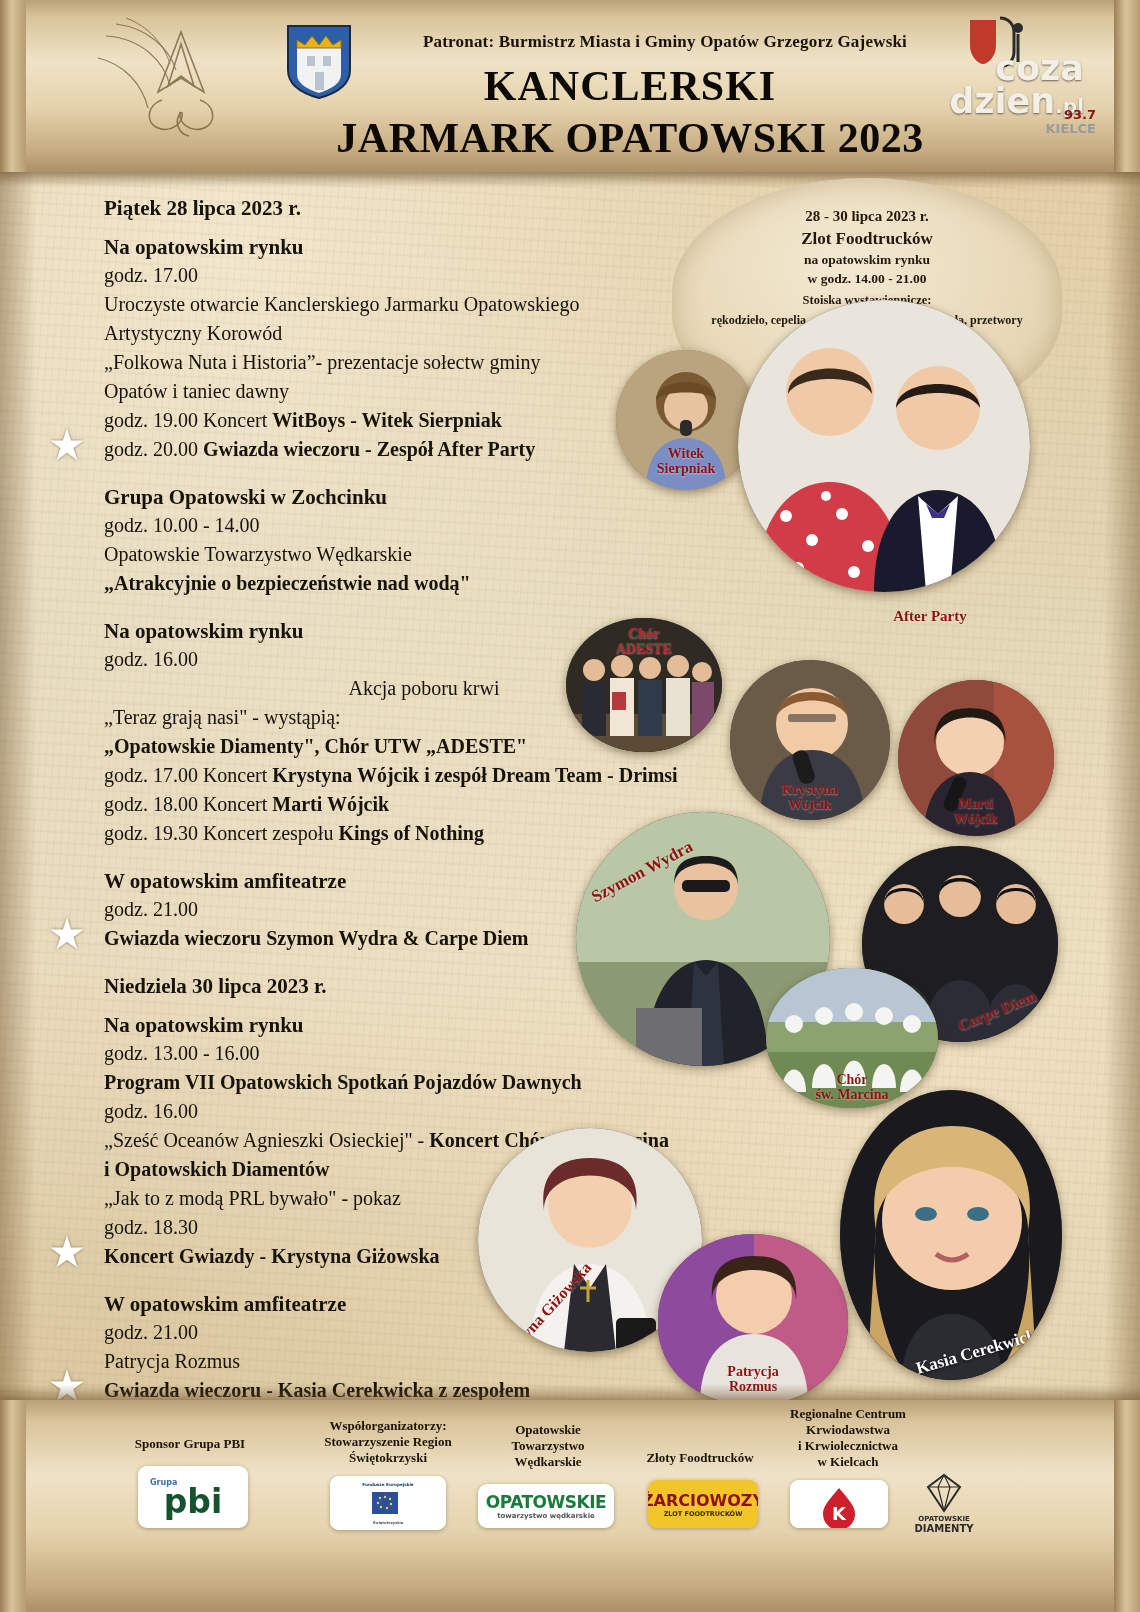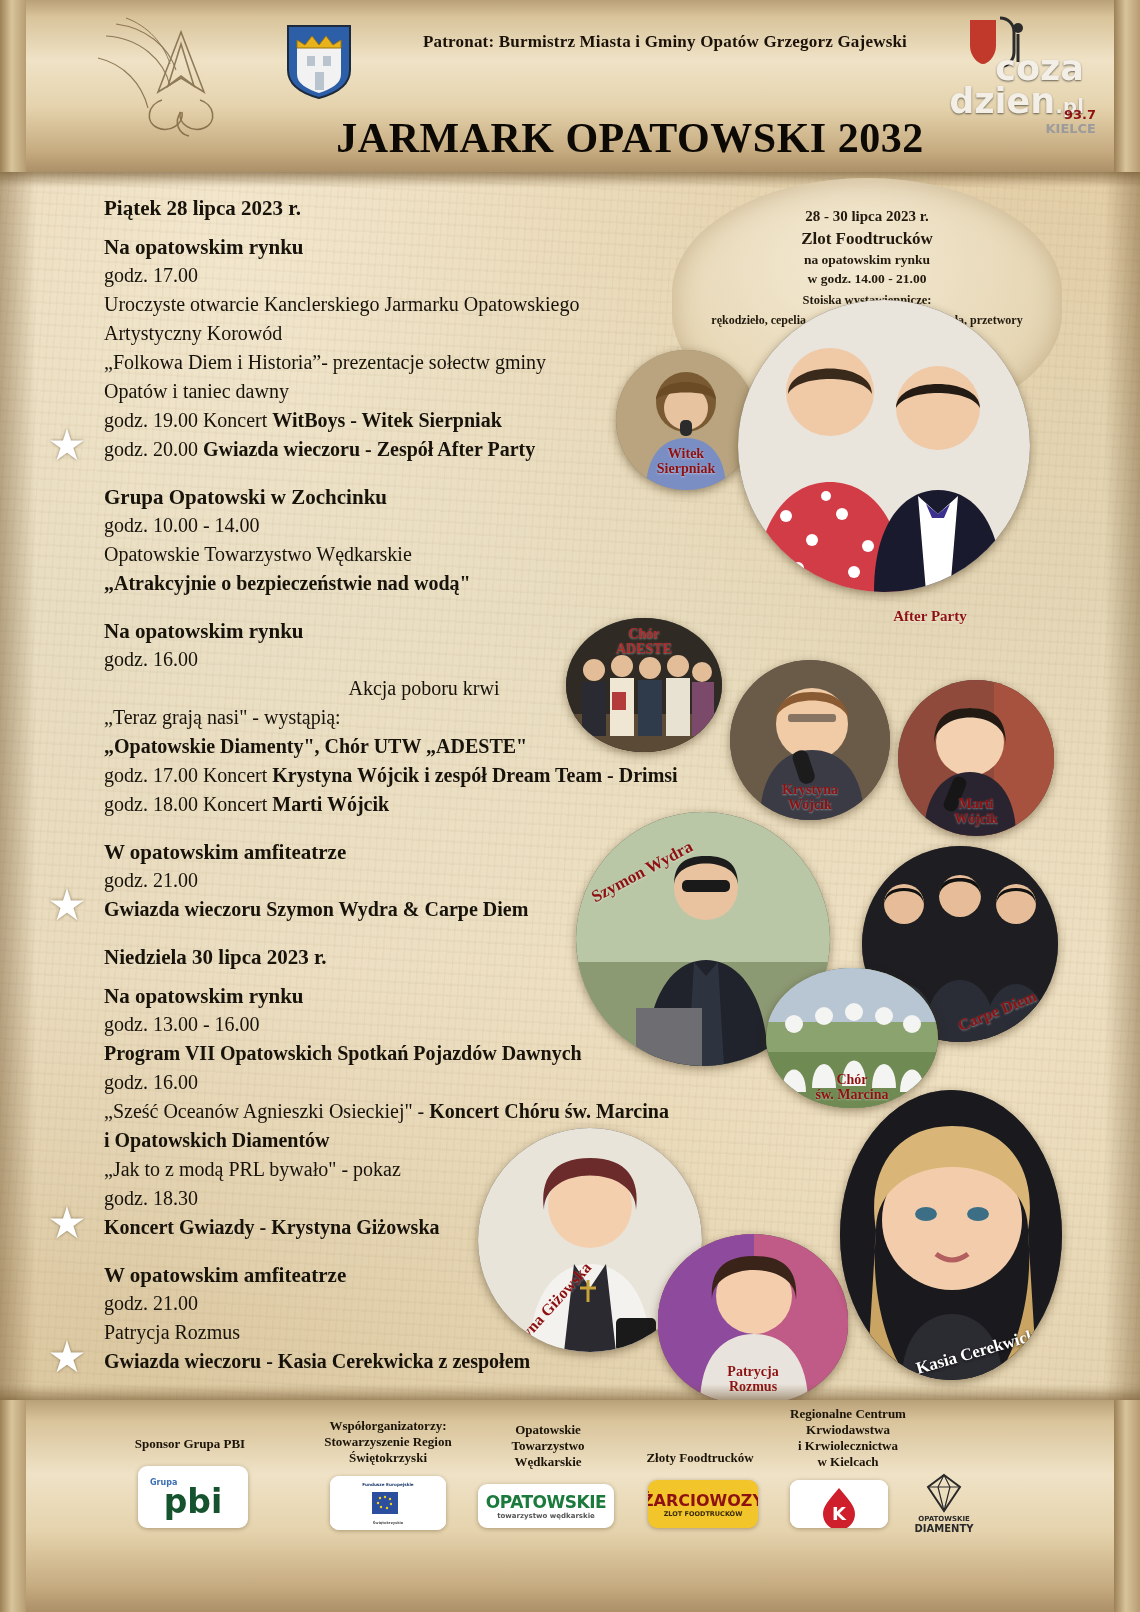--- a/index.html
+++ b/index.html
@@ -182,6 +182,7 @@
     </svg>
 
     <div class="patronat">Patronat: Burmistrz Miasta i Gminy Opatów Grzegorz Gajewski</div>
+    <div class="title1">KANCLERSKI</div>
     <div class="title2">JARMARK OPATOWSKI 2032</div>
 
     <svg class="logo-theatre" viewBox="0 0 64 56">

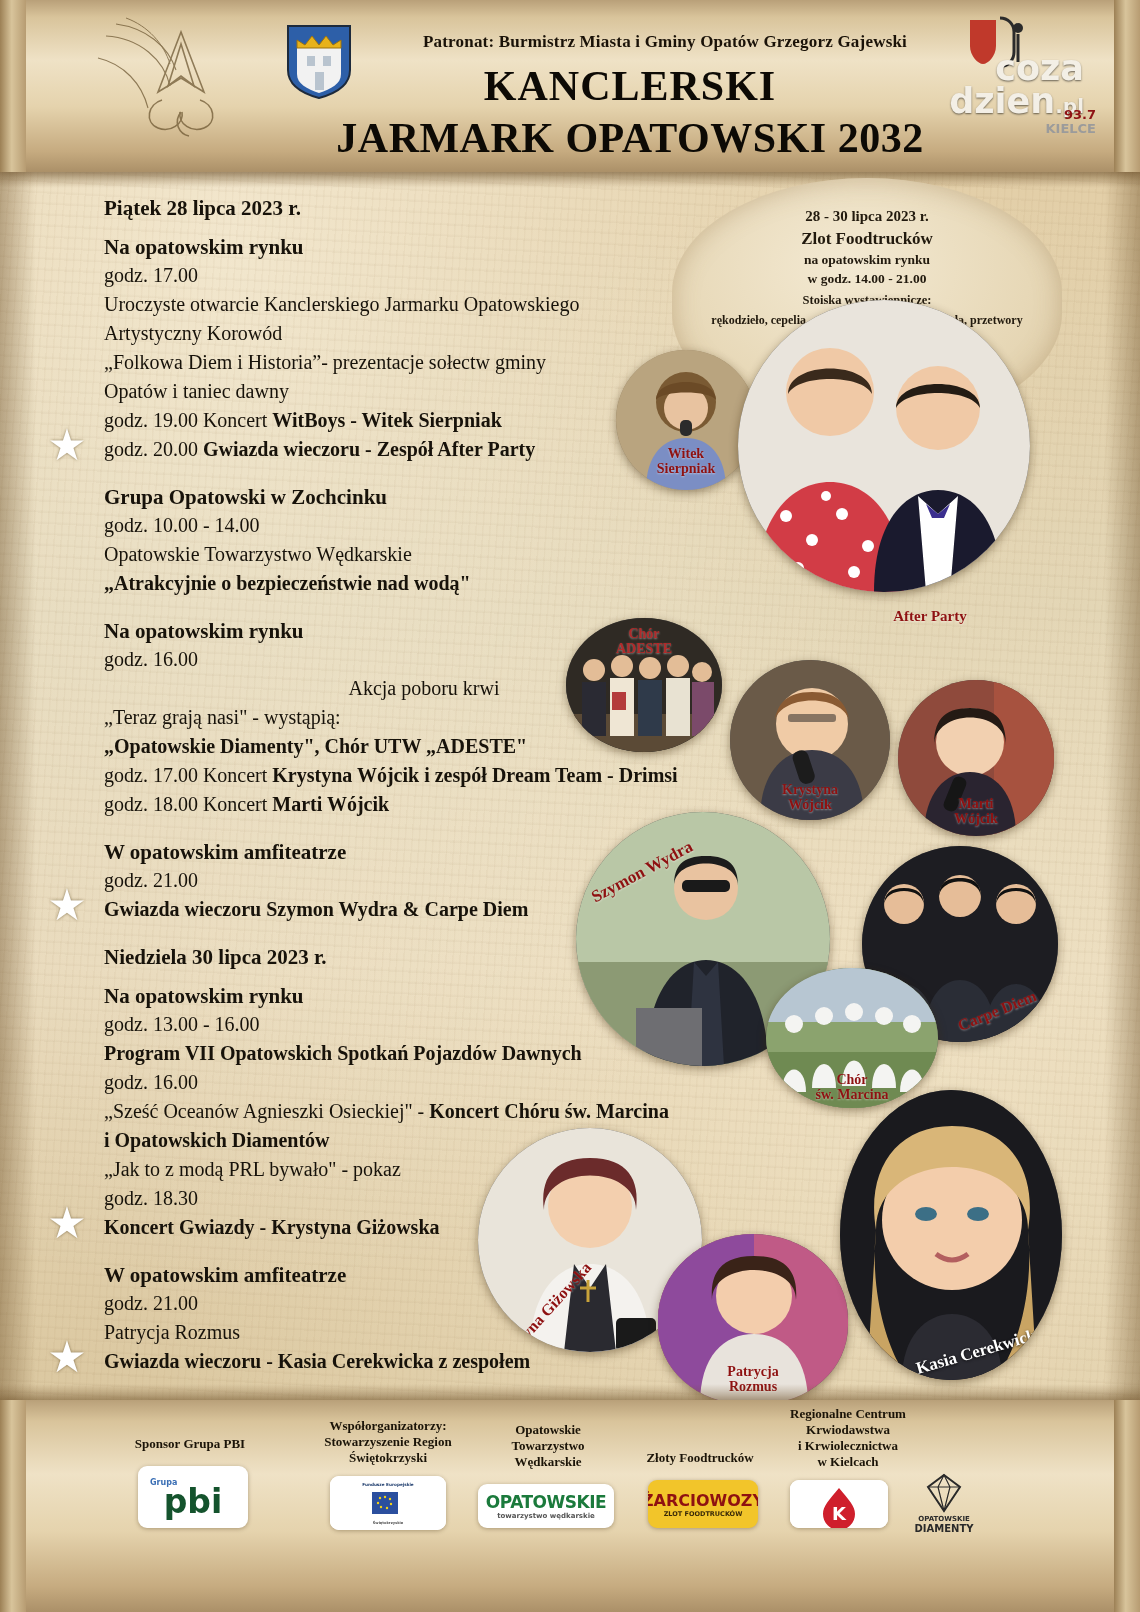--- a/index.html
+++ b/index.html
@@ -183,7 +183,7 @@
 
     <div class="patronat">Patronat: Burmistrz Miasta i Gminy Opatów Grzegorz Gajewski</div>
     <div class="title1">KANCLERSKI</div>
-    <div class="title2">JARMARK OPATOWSKI 2032</div>
+    <div class="title2">JARMARK OPATOWSKI 2023</div>
 
     <svg class="logo-theatre" viewBox="0 0 64 56">
       <path d="M4 6 h26 v26 c0 10 -8 18 -13 18 C12 50 4 42 4 32 Z" fill="#c0392b"></path>

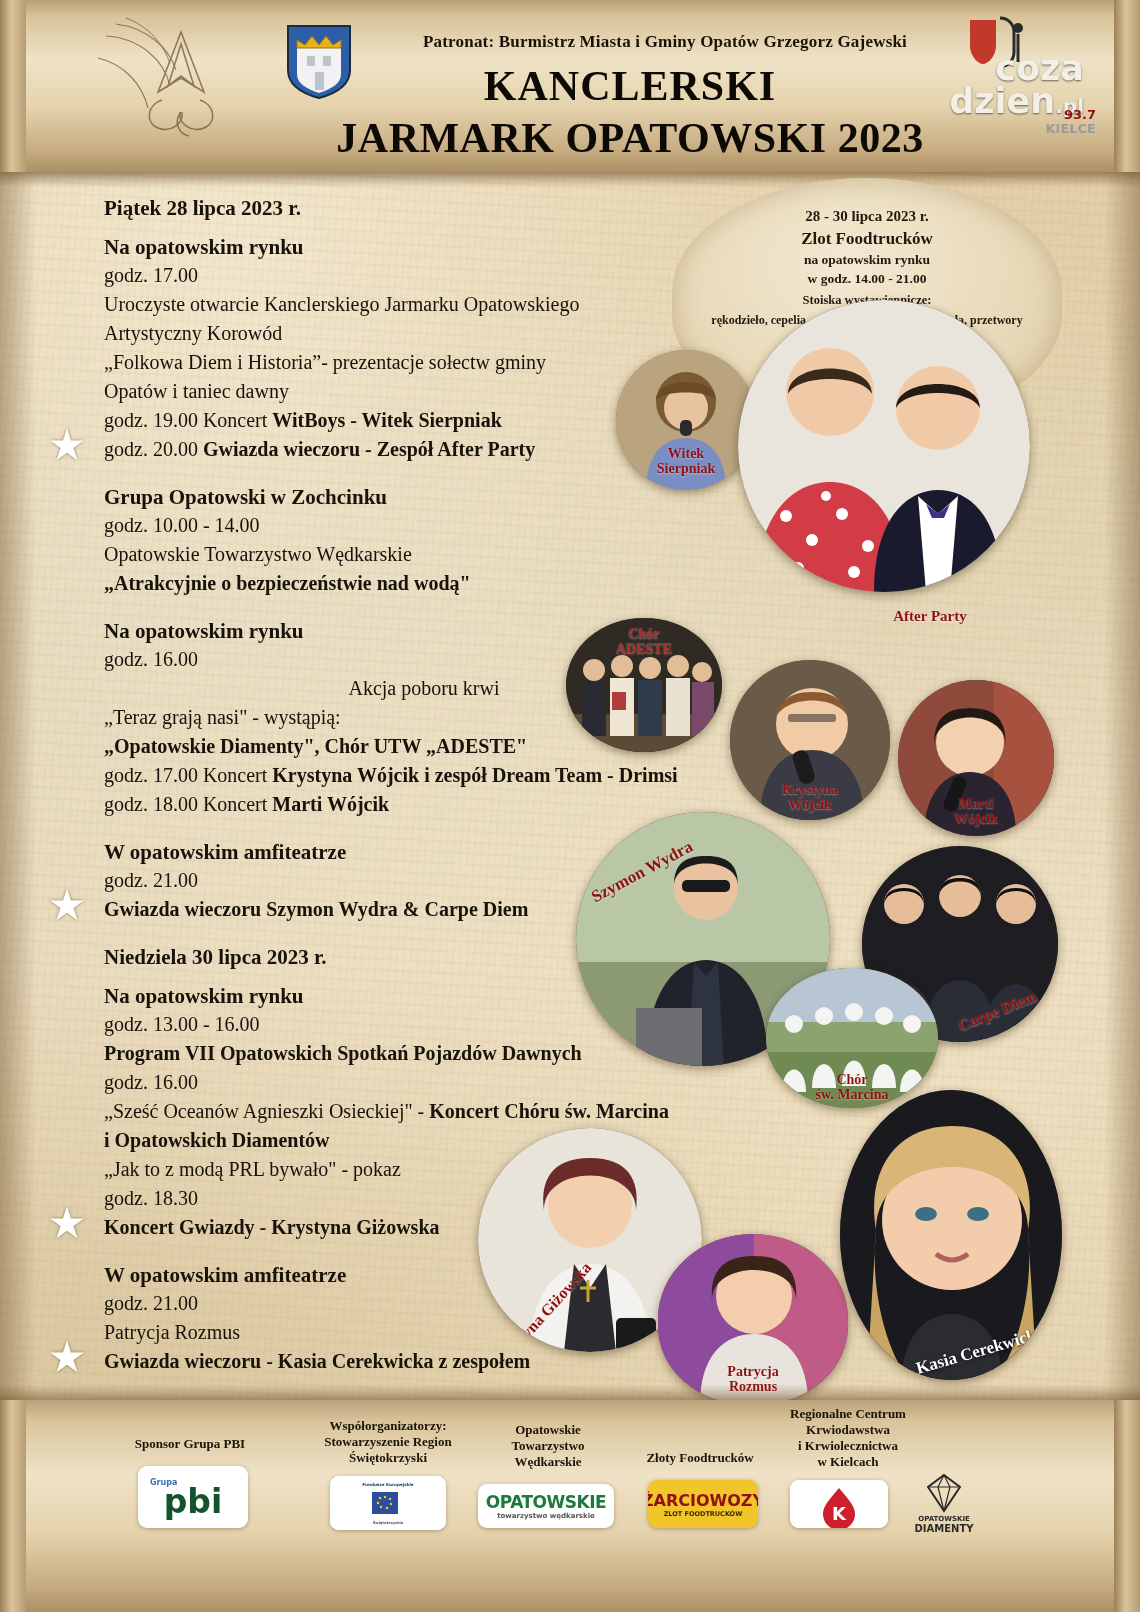--- a/index.html
+++ b/index.html
@@ -222,7 +222,7 @@
         <div class="line" style="position: relative;"><span>godz. 17.00</span></div>
         <div class="line" style="position: relative;"><span>Uroczyste otwarcie Kanclerskiego Jarmarku Opatowskiego</span></div>
         <div class="line" style="position: relative;"><span>Artystyczny Korowód</span></div>
-        <div class="line" style="position: relative;"><span>„Folkowa Diem i Historia”- prezentacje sołectw gminy</span></div>
+        <div class="line" style="position: relative;"><span>„Folkowa Nuta i Historia”- prezentacje sołectw gminy</span></div>
         <div class="line" style="position: relative;"><span>Opatów i taniec dawny</span></div>
         <div class="line" style="position: relative;"><span>godz. 19.00 Koncert </span><b>WitBoys - Witek Sierpniak</b></div>
         <div class="line" style="position: relative;"><span>godz. 20.00 </span><b>Gwiazda wieczoru - Zespół After Party</b><span class="star" style="left: -58px; top: -10px;">★</span></div>

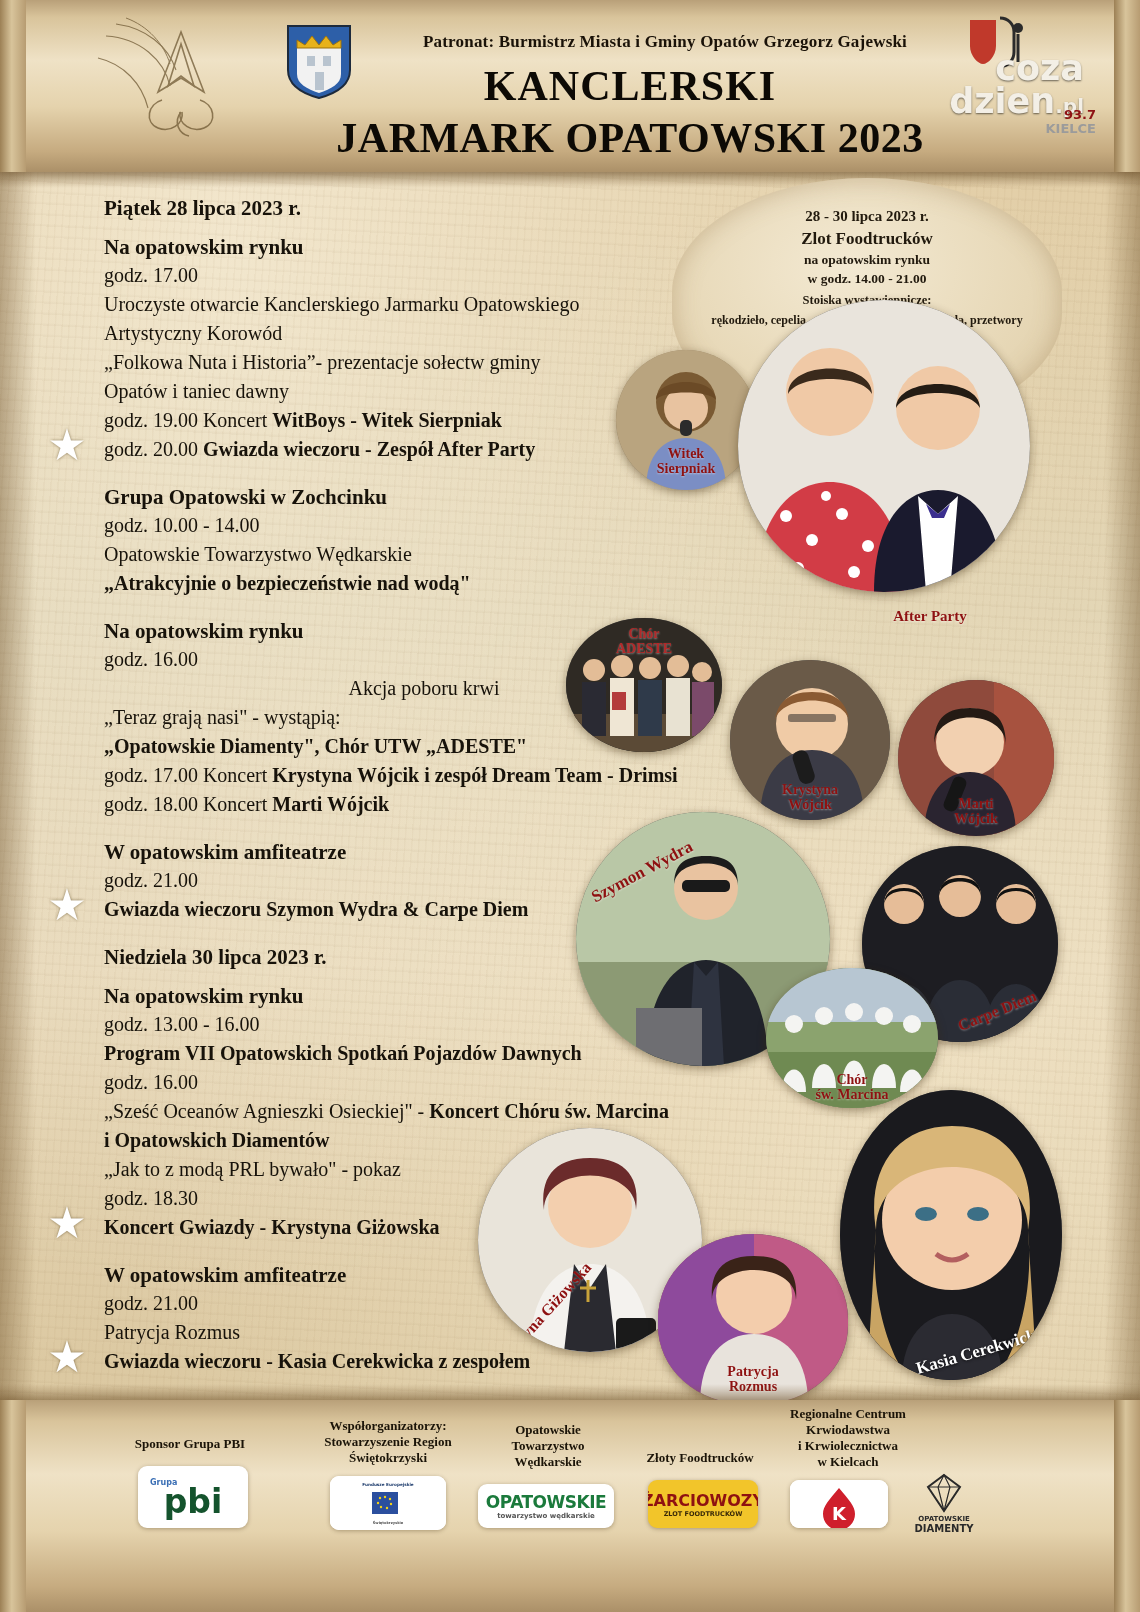--- a/index.html
+++ b/index.html
@@ -241,6 +241,7 @@
         <div class="line" style="position: relative;"><b>„Opatowskie Diamenty", Chór UTW „ADESTE"</b></div>
         <div class="line" style="position: relative;"><span>godz. 17.00 Koncert </span><b>Krystyna Wójcik i zespół Dream Team - Drimsi</b></div>
         <div class="line" style="position: relative;"><span>godz. 18.00 Koncert </span><b>Marti Wójcik</b></div>
+        <div class="line" style="position: relative;"><span>godz. 19.30 Koncert zespołu </span><b>Kings of Nothing</b></div>
       </div>
       <div class="blk">
         <div class="place">W opatowskim amfiteatrze</div>

